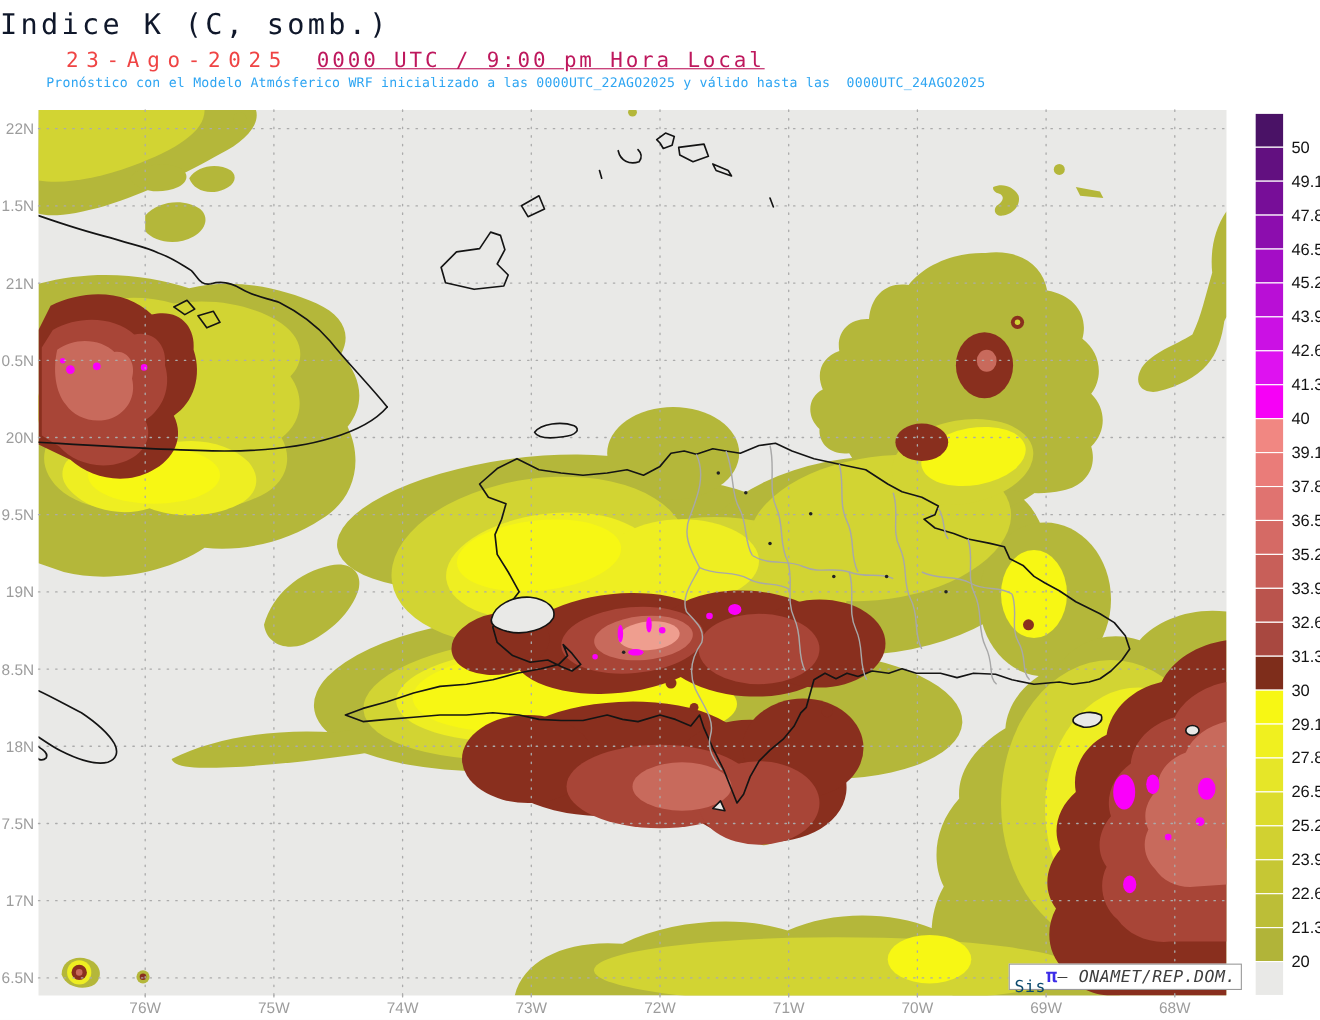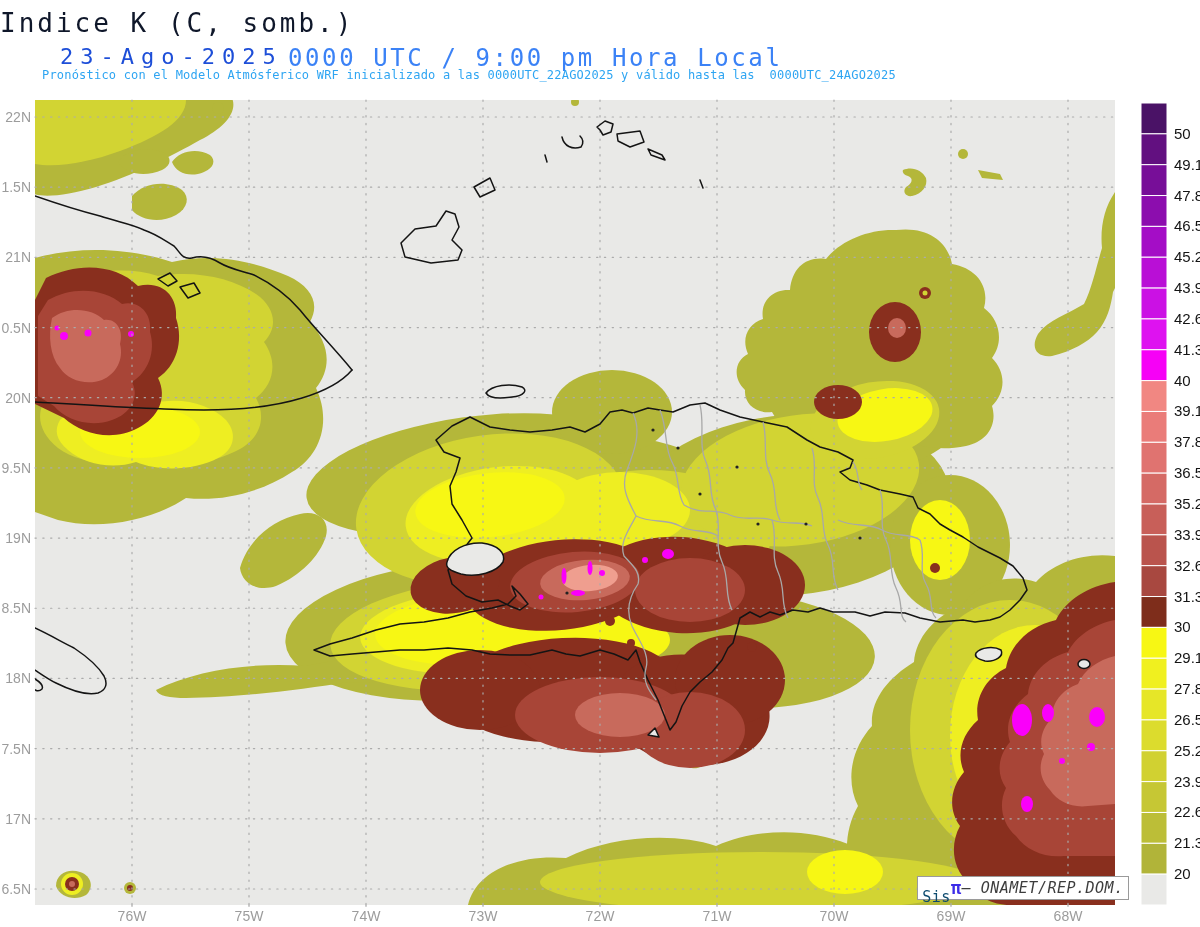--- a/index.html
+++ b/index.html
@@ -7,7 +7,7 @@
          font-family:"DejaVu Sans Mono", monospace;}
   .hdr{position:absolute;white-space:pre;}
   #title{top:8px;left:0;width:1200px;text-align:left;font-size:26px;letter-spacing:3px;color:#0f172a;}
-  #date-label{top:44px;left:60px;font-size:22px;letter-spacing:7px;color:#1d4ed8;}
+  #date-label{top:44px;left:60px;font-size:19px;letter-spacing:7px;color:#ef4444;}
   #time-label{top:44px;left:288px;font-size:24px;letter-spacing:2.6px;color:#3b82f6;}
   #forecast-label{top:68px;left:42px;font-size:12px;letter-spacing:0.2px;color:#2ea5f2;}
   svg text{font-family:"Liberation Sans", sans-serif;}

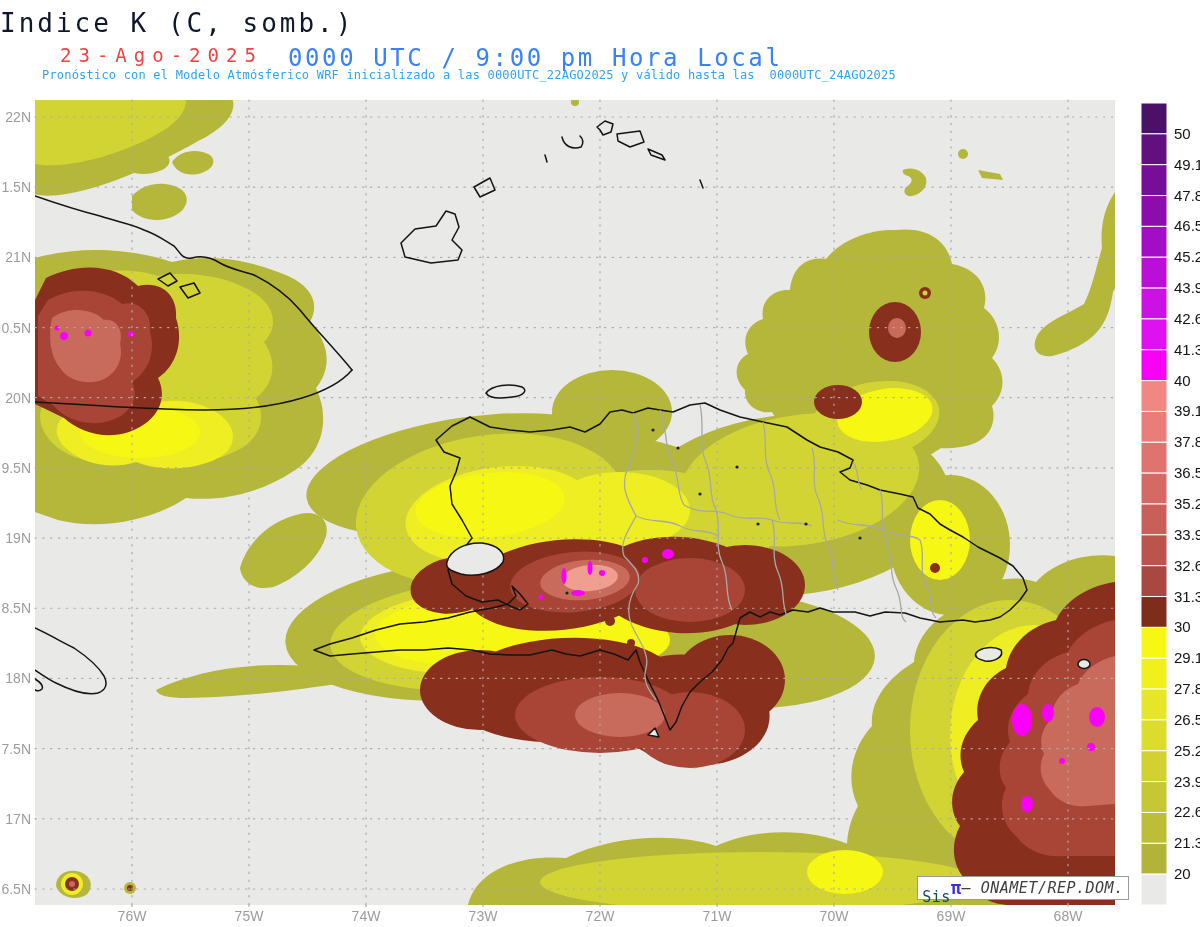--- a/index.html
+++ b/index.html
@@ -8,7 +8,7 @@
   .hdr{position:absolute;white-space:pre;}
   #title{top:8px;left:0;width:1200px;text-align:left;font-size:26px;letter-spacing:3px;color:#0f172a;}
   #date-label{top:44px;left:60px;font-size:19px;letter-spacing:7px;color:#ef4444;}
-  #time-label{top:44px;left:288px;font-size:24px;letter-spacing:2.6px;color:#3b82f6;}
+  #time-label{top:44px;left:288px;font-size:19px;letter-spacing:2.6px;color:#be185d;text-decoration:underline;}
   #forecast-label{top:68px;left:42px;font-size:12px;letter-spacing:0.2px;color:#2ea5f2;}
   svg text{font-family:"Liberation Sans", sans-serif;}
   .axlab{fill:#9c9c9c;font-size:14px;}

